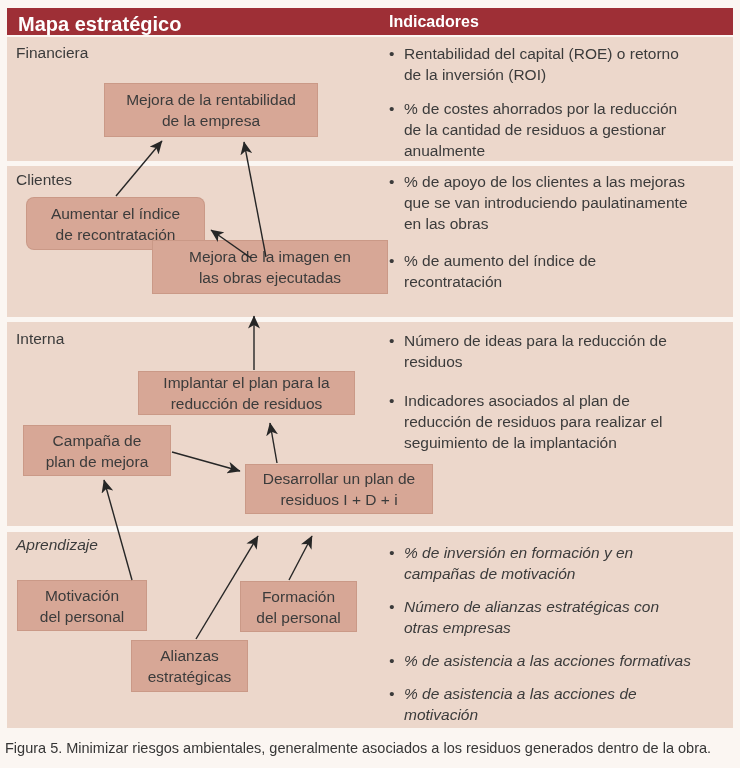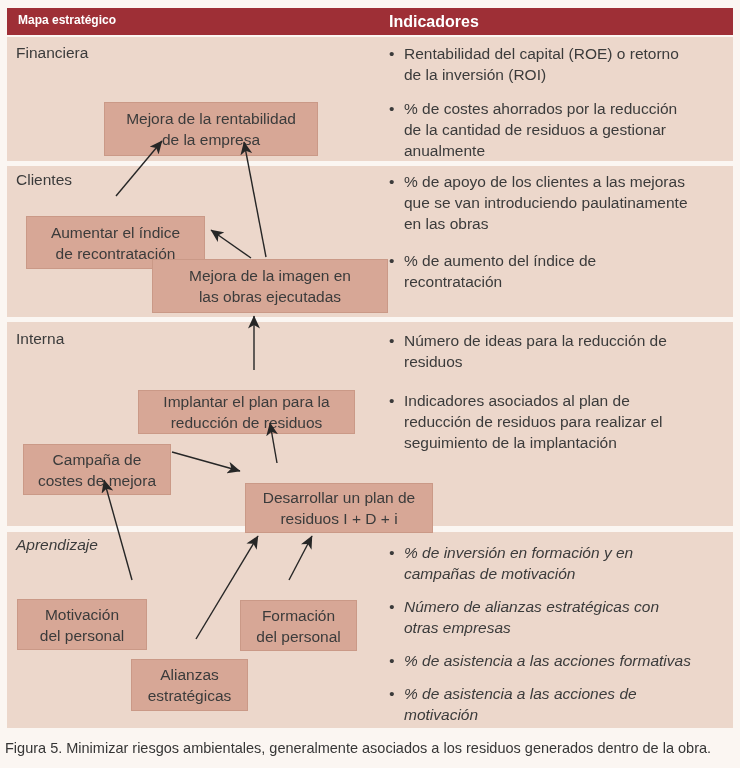--- a/index.html
+++ b/index.html
@@ -17,7 +17,7 @@
     position:absolute;left:7px;top:8px;width:726px;height:27px;
     background:#9e2f36;color:#ffffff;
   }
-  .hdr .h-left{position:absolute;left:11px;top:5px;font-size:12px;font-weight:bold;}
+  .hdr .h-left{position:absolute;left:11px;top:5px;font-size:20px;font-weight:bold;}
   .hdr .h-right{position:absolute;left:382px;top:5px;font-size:16px;font-weight:bold;text-align:center;}
 
   

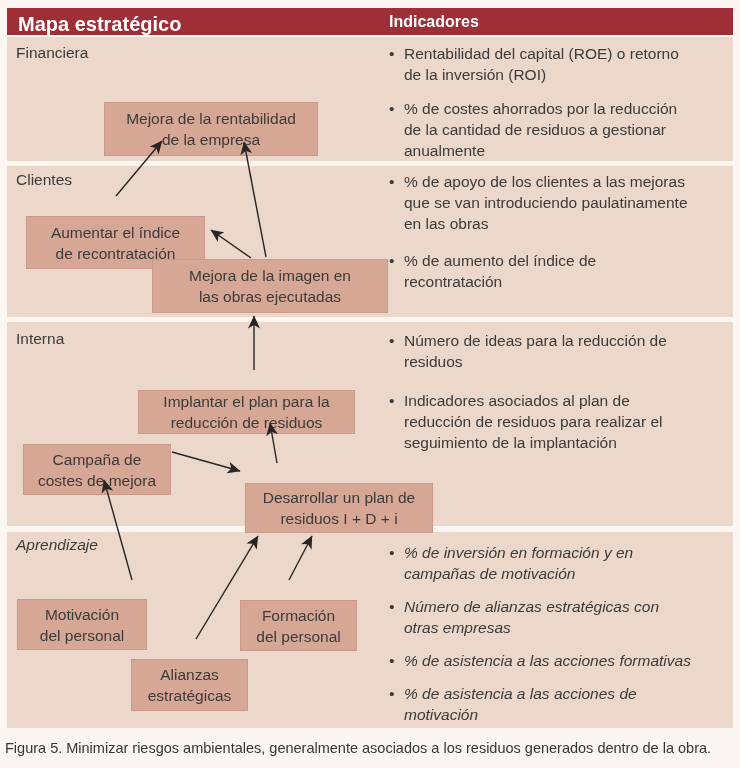--- a/index.html
+++ b/index.html
@@ -51,7 +51,6 @@
     text-align:center;
     font-size:15.5px;line-height:21px;
     white-space:pre-line;
-    margin-top:19px;
   }
   .n-rentabilidad{left:104px;top:83px;width:214px;height:54px;}
   .n-aumentar{left:26px;top:197px;width:179px;height:53px;}

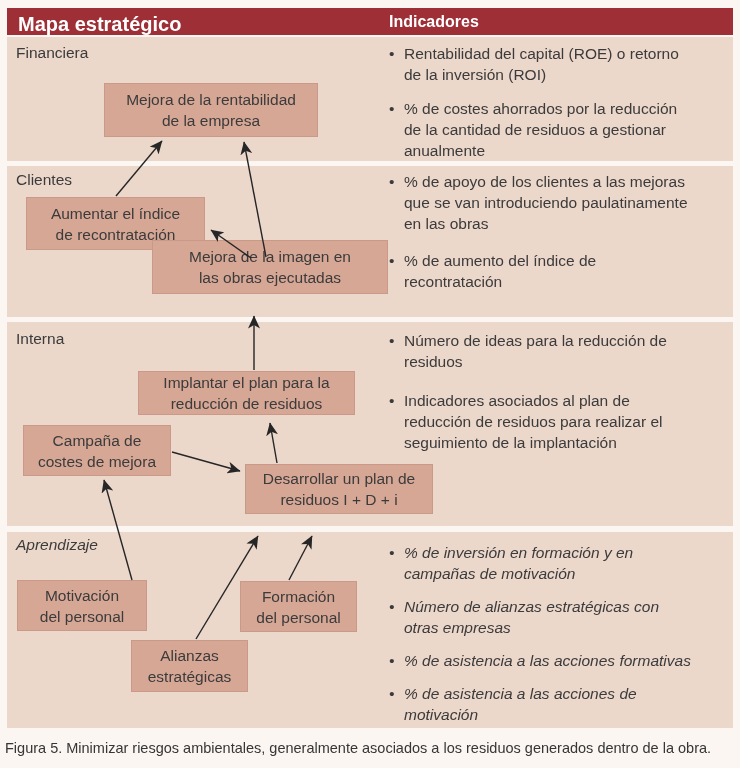--- a/index.html
+++ b/index.html
@@ -53,7 +53,7 @@
     white-space:pre-line;
   }
   .n-rentabilidad{left:104px;top:83px;width:214px;height:54px;}
-  .n-aumentar{left:26px;top:197px;width:179px;height:53px;}
+  .n-aumentar{left:26px;top:197px;width:179px;height:53px;border-radius:8px;}
   .n-imagen{left:152px;top:240px;width:236px;height:54px;}
   .n-implantar{left:138px;top:371px;width:217px;height:44px;}
   .n-campana{left:23px;top:425px;width:148px;height:51px;}

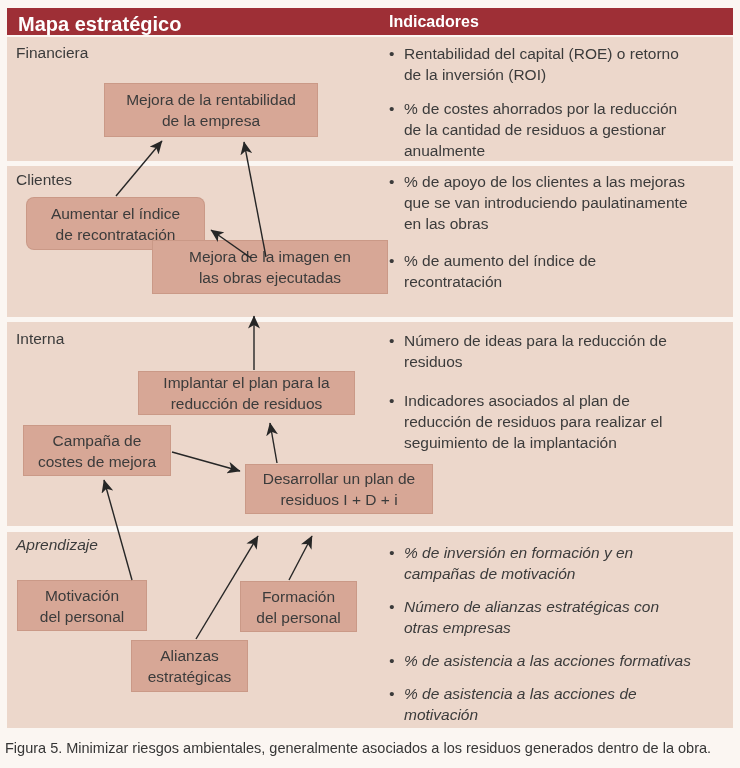--- a/index.html
+++ b/index.html
@@ -167,7 +167,7 @@
   <div class="node n-implantar">Implantar el plan para la
 reducción de residuos</div>
   <div class="node n-campana">Campaña de
-costes de mejora</div>
+plan de mejora</div>
   <div class="node n-desarrollar">Desarrollar un plan de
 residuos I + D + i</div>
   <div class="node n-motivacion">Motivación

